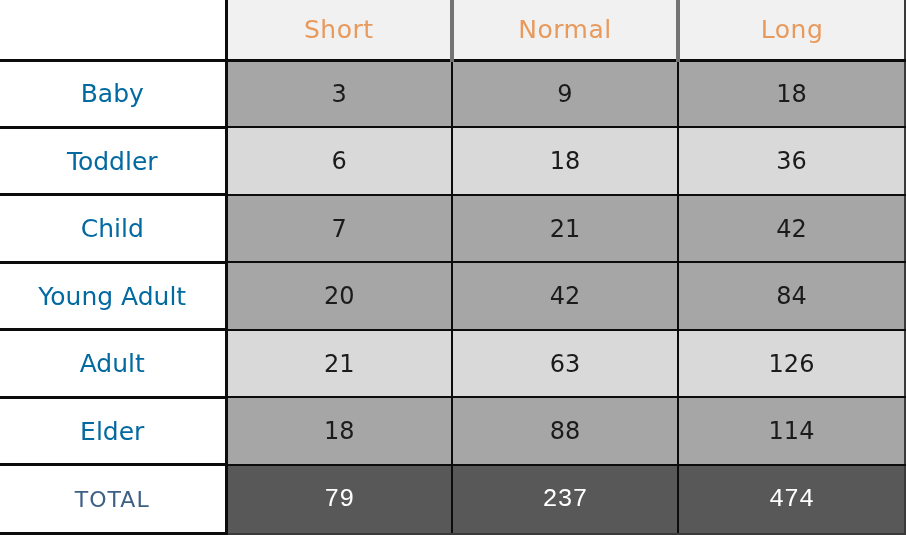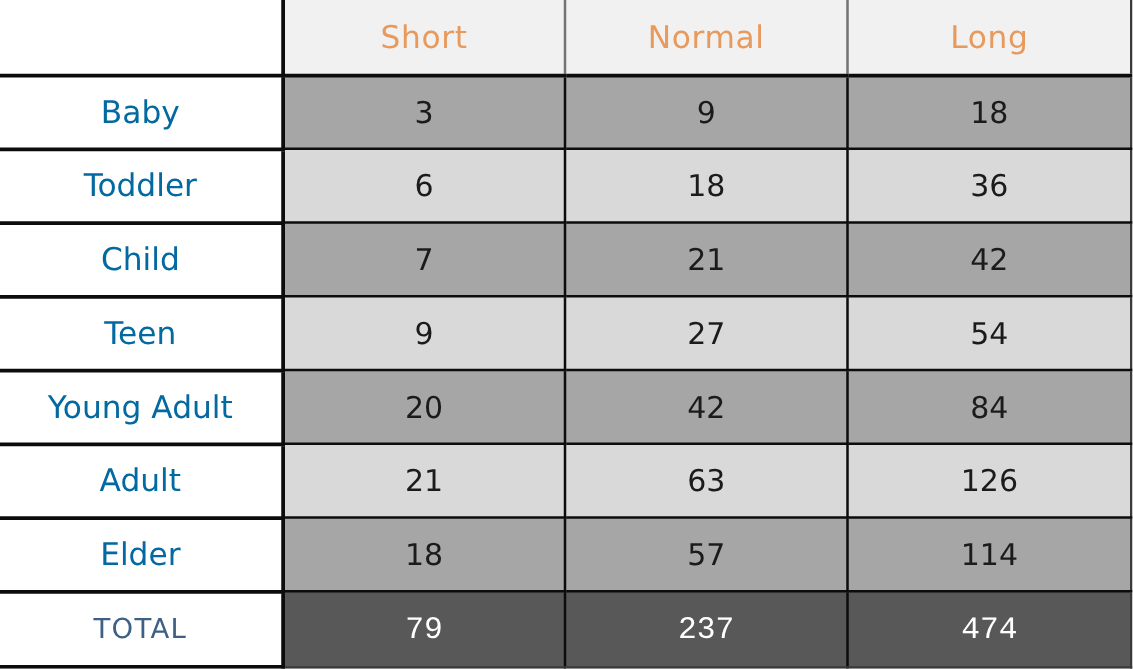--- a/index.html
+++ b/index.html
@@ -45,7 +45,7 @@
     font-size: 25px;
     letter-spacing: 0.5px;
     border-bottom: 3px solid #0c0c0c;
-    border-right: 2px solid #737373;
+    border-right: 4px solid #737373;
   }
   th.col-header.last { border-right: 2px solid #3a3a3a; }
 

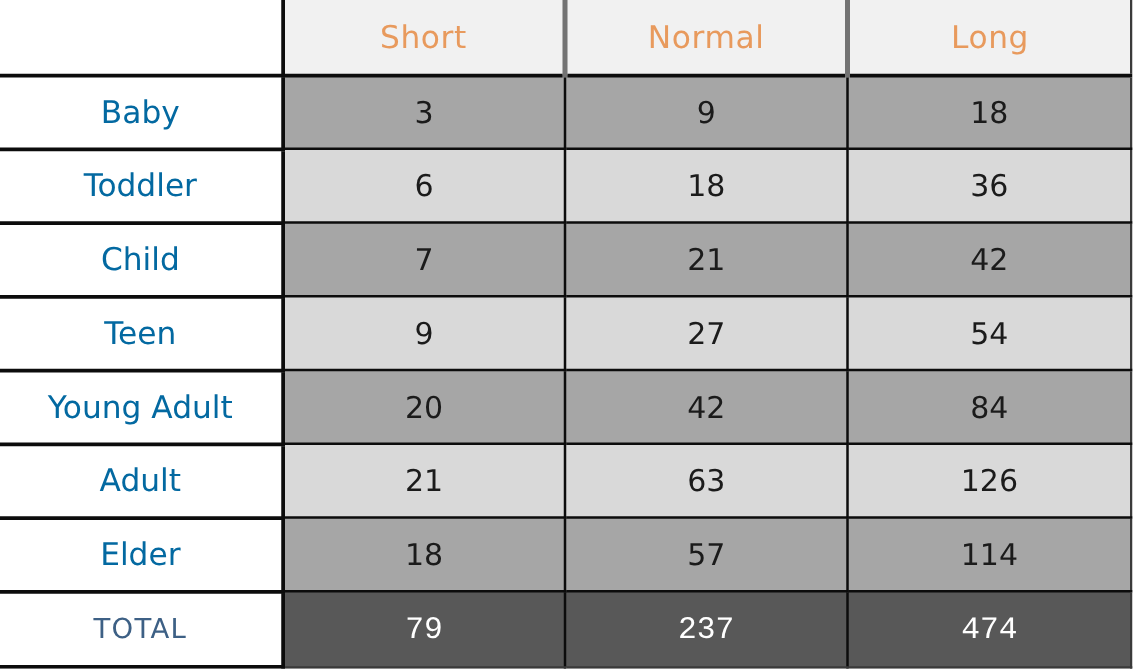--- a/index.html
+++ b/index.html
@@ -123,12 +123,6 @@
       <td class="data-cell">21</td>
       <td class="data-cell last">42</td>
     </tr>
-    <tr class="data-row band-light">
-      <td class="row-label">Teen</td>
-      <td class="data-cell">9</td>
-      <td class="data-cell">27</td>
-      <td class="data-cell last">54</td>
-    </tr>
     <tr class="data-row band-dark">
       <td class="row-label">Young Adult</td>
       <td class="data-cell">20</td>

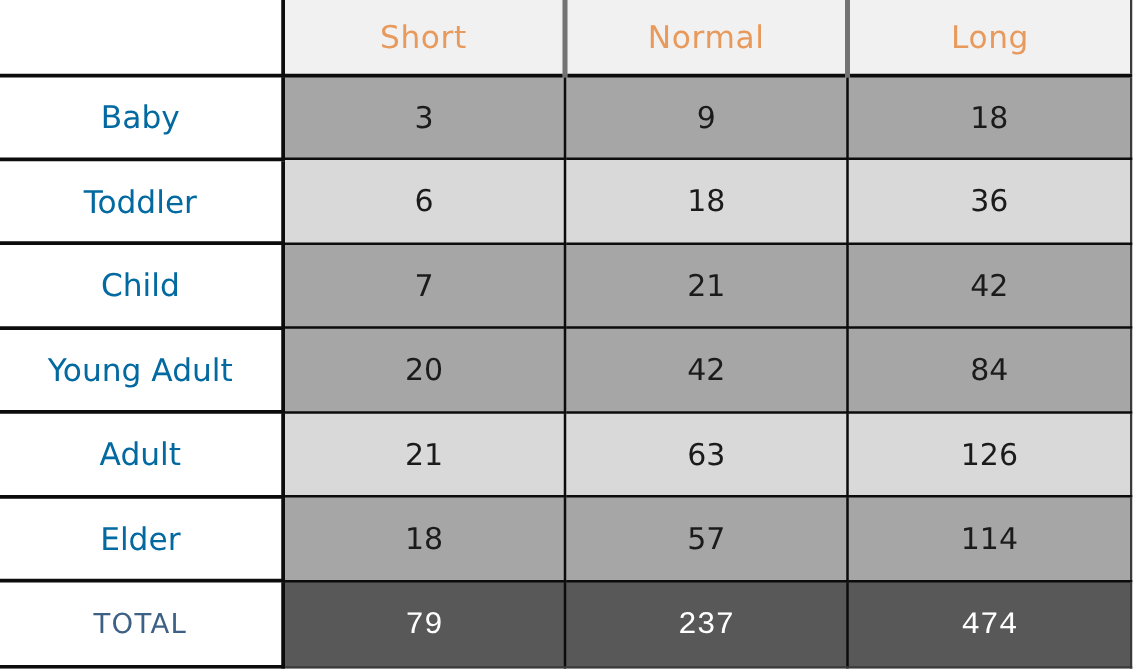--- a/index.html
+++ b/index.html
@@ -138,7 +138,7 @@
     <tr class="data-row band-dark">
       <td class="row-label">Elder</td>
       <td class="data-cell">18</td>
-      <td class="data-cell">57</td>
+      <td class="data-cell">88</td>
       <td class="data-cell last">114</td>
     </tr>
     <tr class="total-row">

